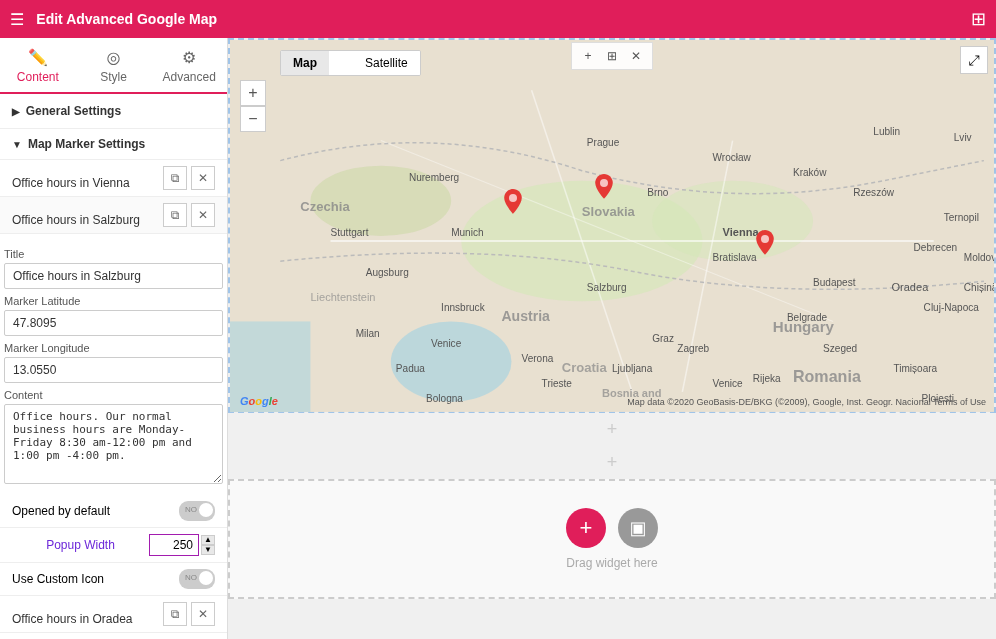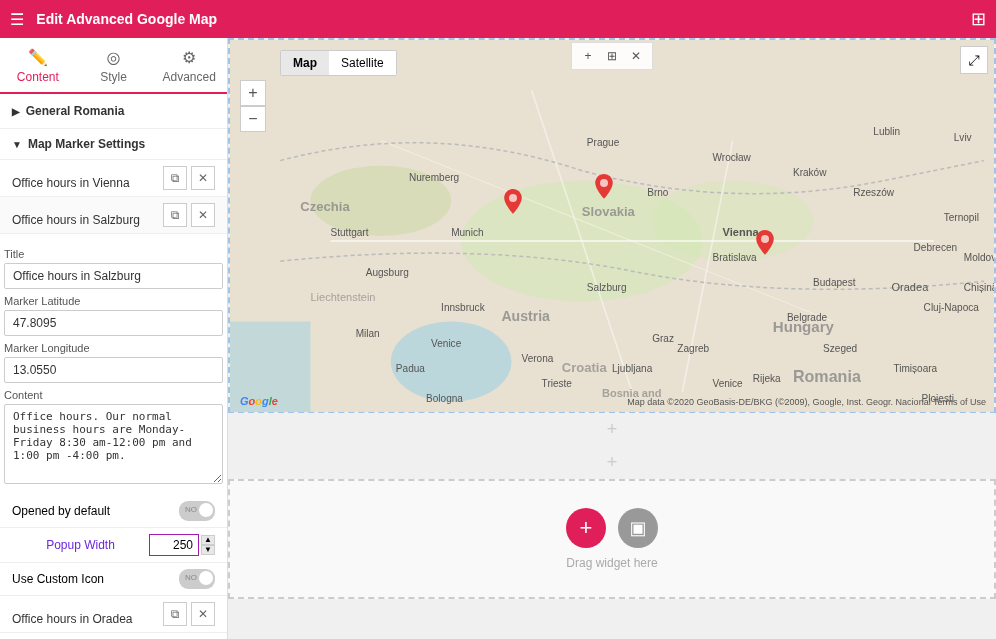--- a/index.html
+++ b/index.html
@@ -322,6 +322,7 @@
       border: 1px solid #ccc;
       border-radius: 2px;
       overflow: hidden;
+      gap: 24px;
     }
     .map-type-btn {
       padding: 5px 12px;

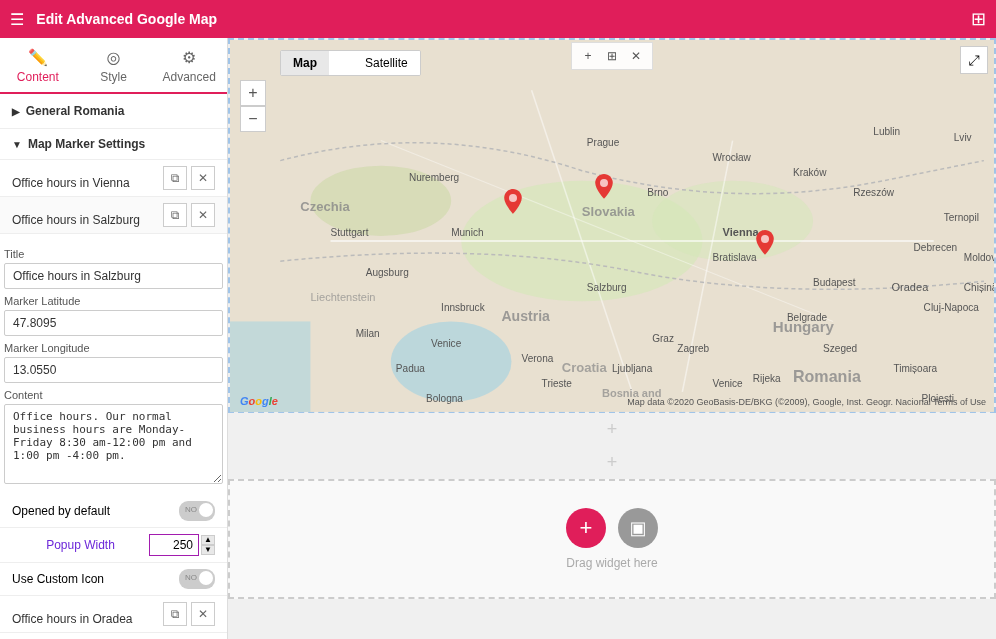--- a/index.html
+++ b/index.html
@@ -458,7 +458,7 @@
 
     <div class="section-header">
       <span class="arrow">▶</span>
-      <span>General Romania</span>
+      <span>General Settings</span>
     </div>
 
     <div class="section-header-2">

